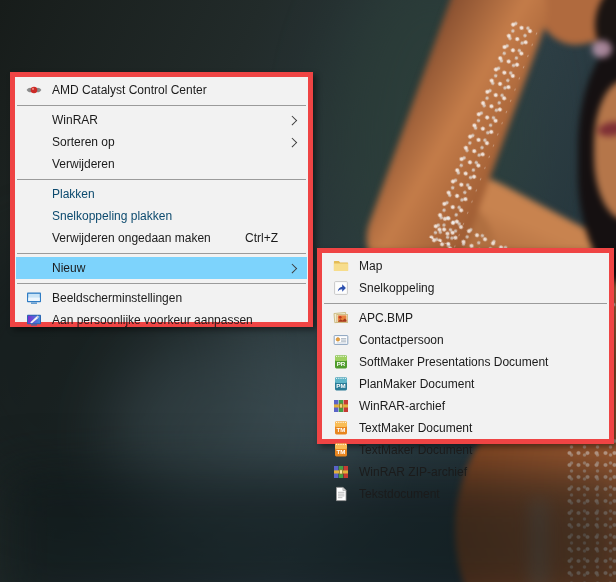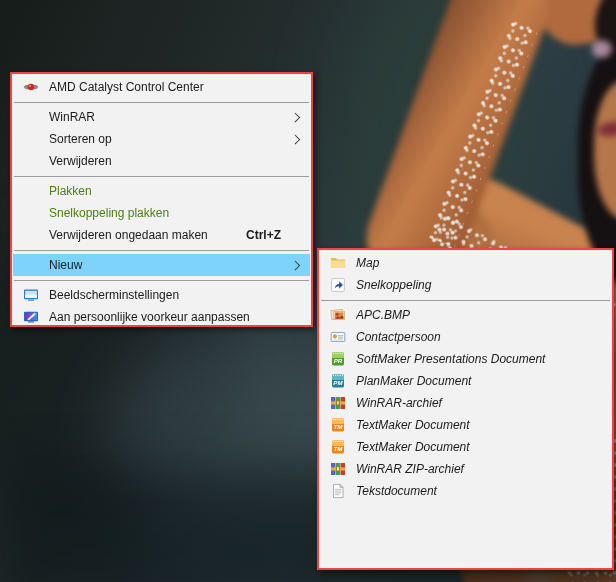--- a/index.html
+++ b/index.html
@@ -38,7 +38,7 @@
     opacity:.35;filter:blur(8px);}
 
   
-  .menu{position:absolute;background:#f2f2f2;border:2px solid #ef4444;
+  .menu{position:absolute;background:#f2f2f2;border:5px solid #ef4444;
     box-shadow:3px 3px 6px rgba(0,0,0,.45);padding:2px 0;box-sizing:border-box;z-index:10;}
   #main-menu{left:10px;top:72px;width:303px;height:255px;}
   #new-submenu{left:317px;top:248px;width:297px;height:322px;z-index:11;font-style:italic;}

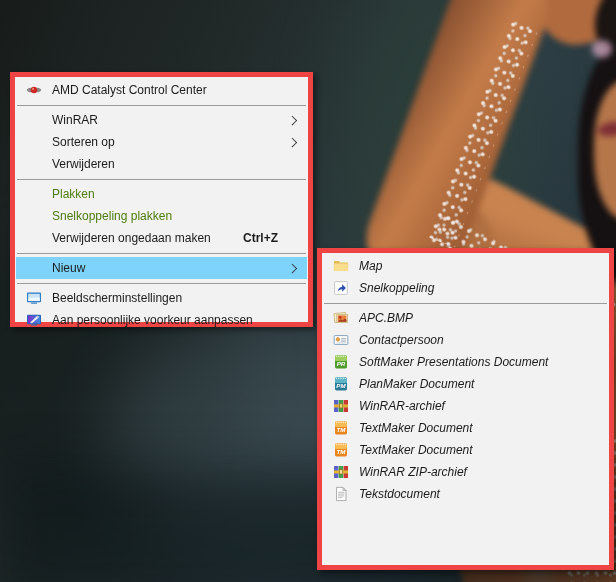--- a/index.html
+++ b/index.html
@@ -45,7 +45,7 @@
   .mi{height:22px;display:flex;align-items:center;margin:0 1px;padding:0 9px 0 10px;
     font-size:12px;color:#1b1b1b;cursor:default;}
   .mi.hl{background:#7dd3fc;}
-  .mi.disabled{color:#4d7c0f;}
+  .mi.disabled{color:#0c4a6e;}
   .mi-icon{width:16px;height:16px;flex:0 0 16px;margin-right:10px;display:flex;
     align-items:center;justify-content:center;}
   .mi-icon svg{width:16px;height:16px;display:block;}

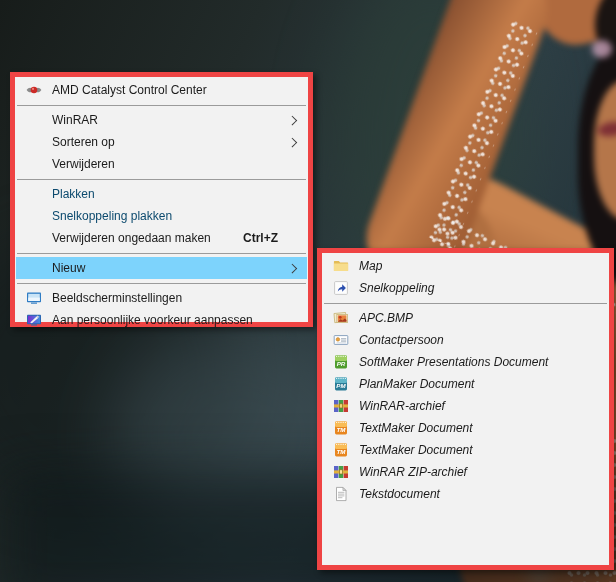--- a/index.html
+++ b/index.html
@@ -50,7 +50,7 @@
     align-items:center;justify-content:center;}
   .mi-icon svg{width:16px;height:16px;display:block;}
   .mi-label{flex:1;white-space:nowrap;overflow:hidden;}
-  .mi-shortcut{margin-right:20px;white-space:nowrap;font-weight:bold;}
+  .mi-shortcut{margin-right:20px;white-space:nowrap;}
   .mi-arrow{width:9px;flex:0 0 9px;display:flex;align-items:center;justify-content:center;}
   .chev{width:5.5px;height:5.5px;border-top:1.4px solid #3c3c3c;border-right:1.4px solid #3c3c3c;
     transform:rotate(45deg);margin-right:2px;}

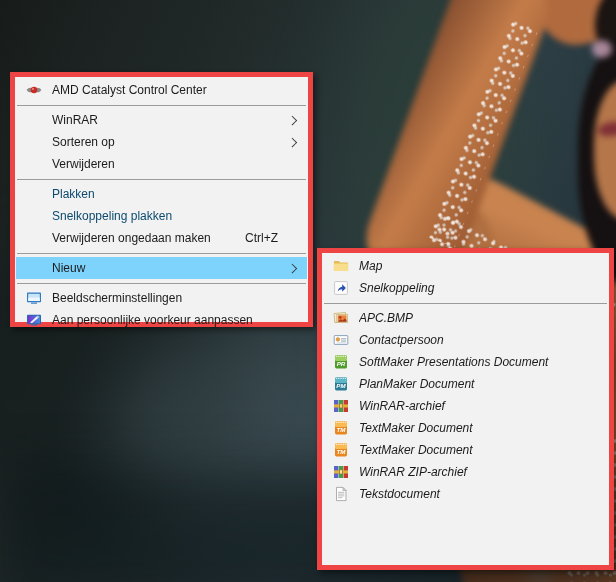--- a/index.html
+++ b/index.html
@@ -41,7 +41,7 @@
   .menu{position:absolute;background:#f2f2f2;border:5px solid #ef4444;
     box-shadow:3px 3px 6px rgba(0,0,0,.45);padding:2px 0;box-sizing:border-box;z-index:10;}
   #main-menu{left:10px;top:72px;width:303px;height:255px;}
-  #new-submenu{left:317px;top:248px;width:297px;height:322px;z-index:11;font-style:italic;}
+  #new-submenu{left:317px;top:248px;width:297px;height:196px;z-index:11;}
   .mi{height:22px;display:flex;align-items:center;margin:0 1px;padding:0 9px 0 10px;
     font-size:12px;color:#1b1b1b;cursor:default;}
   .mi.hl{background:#7dd3fc;}

